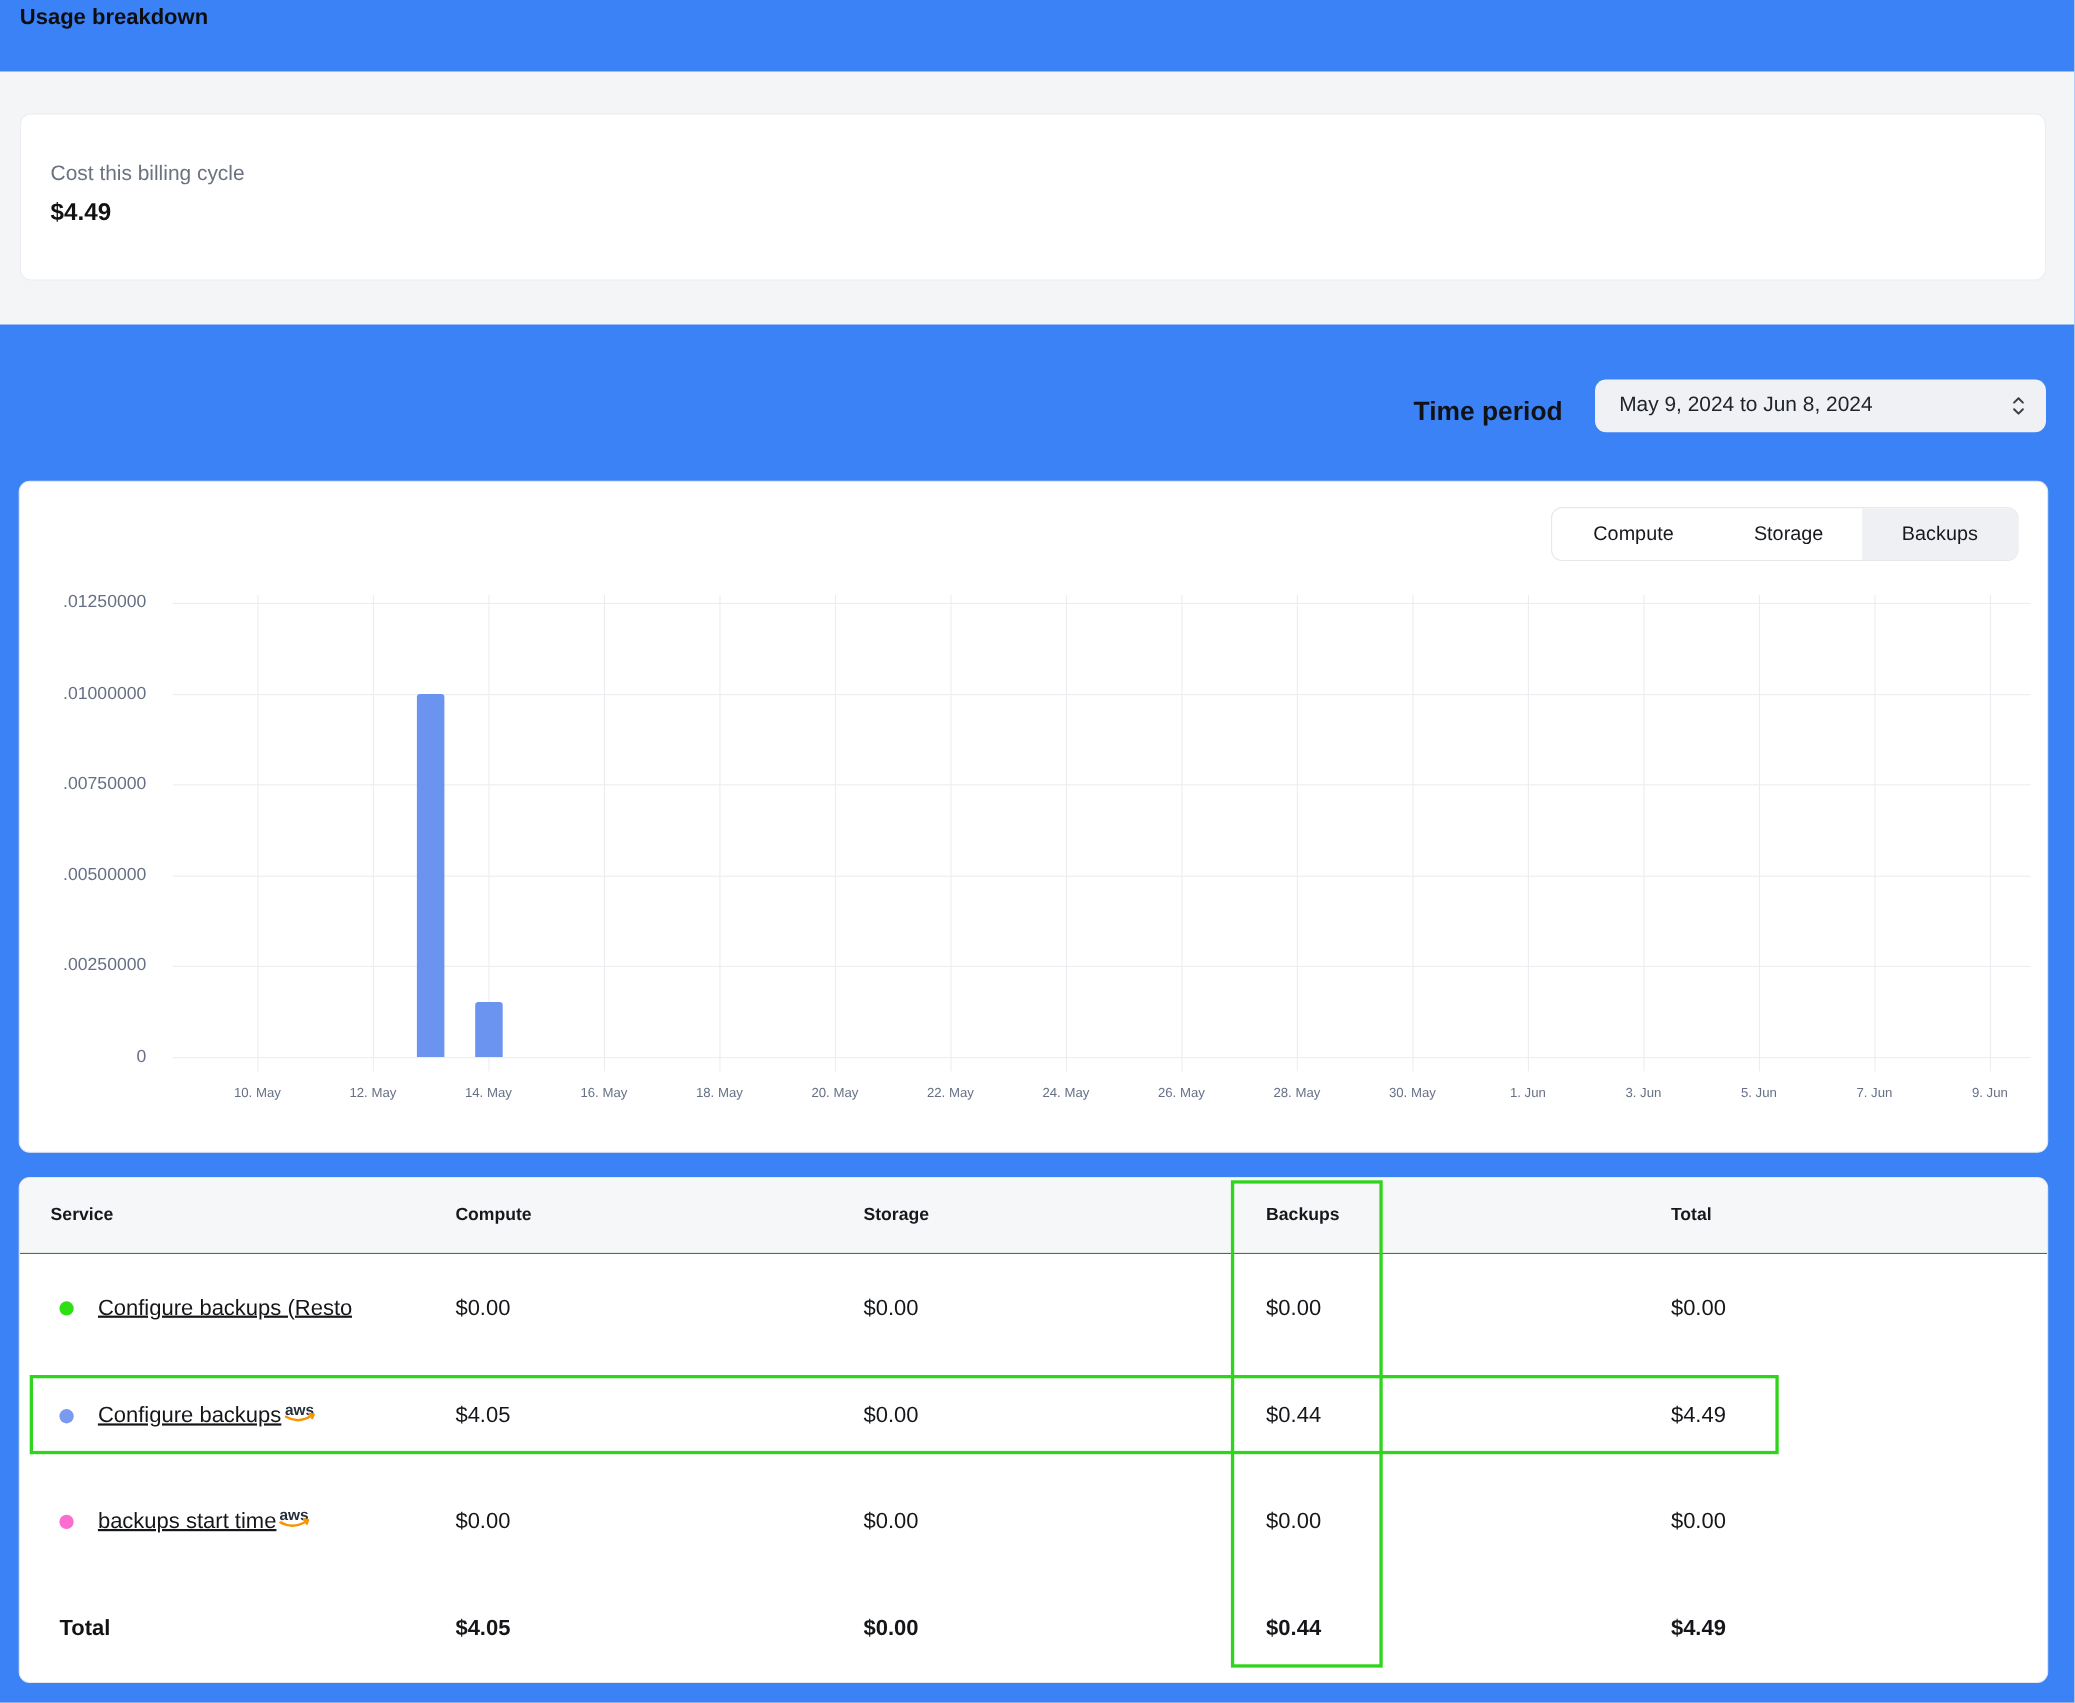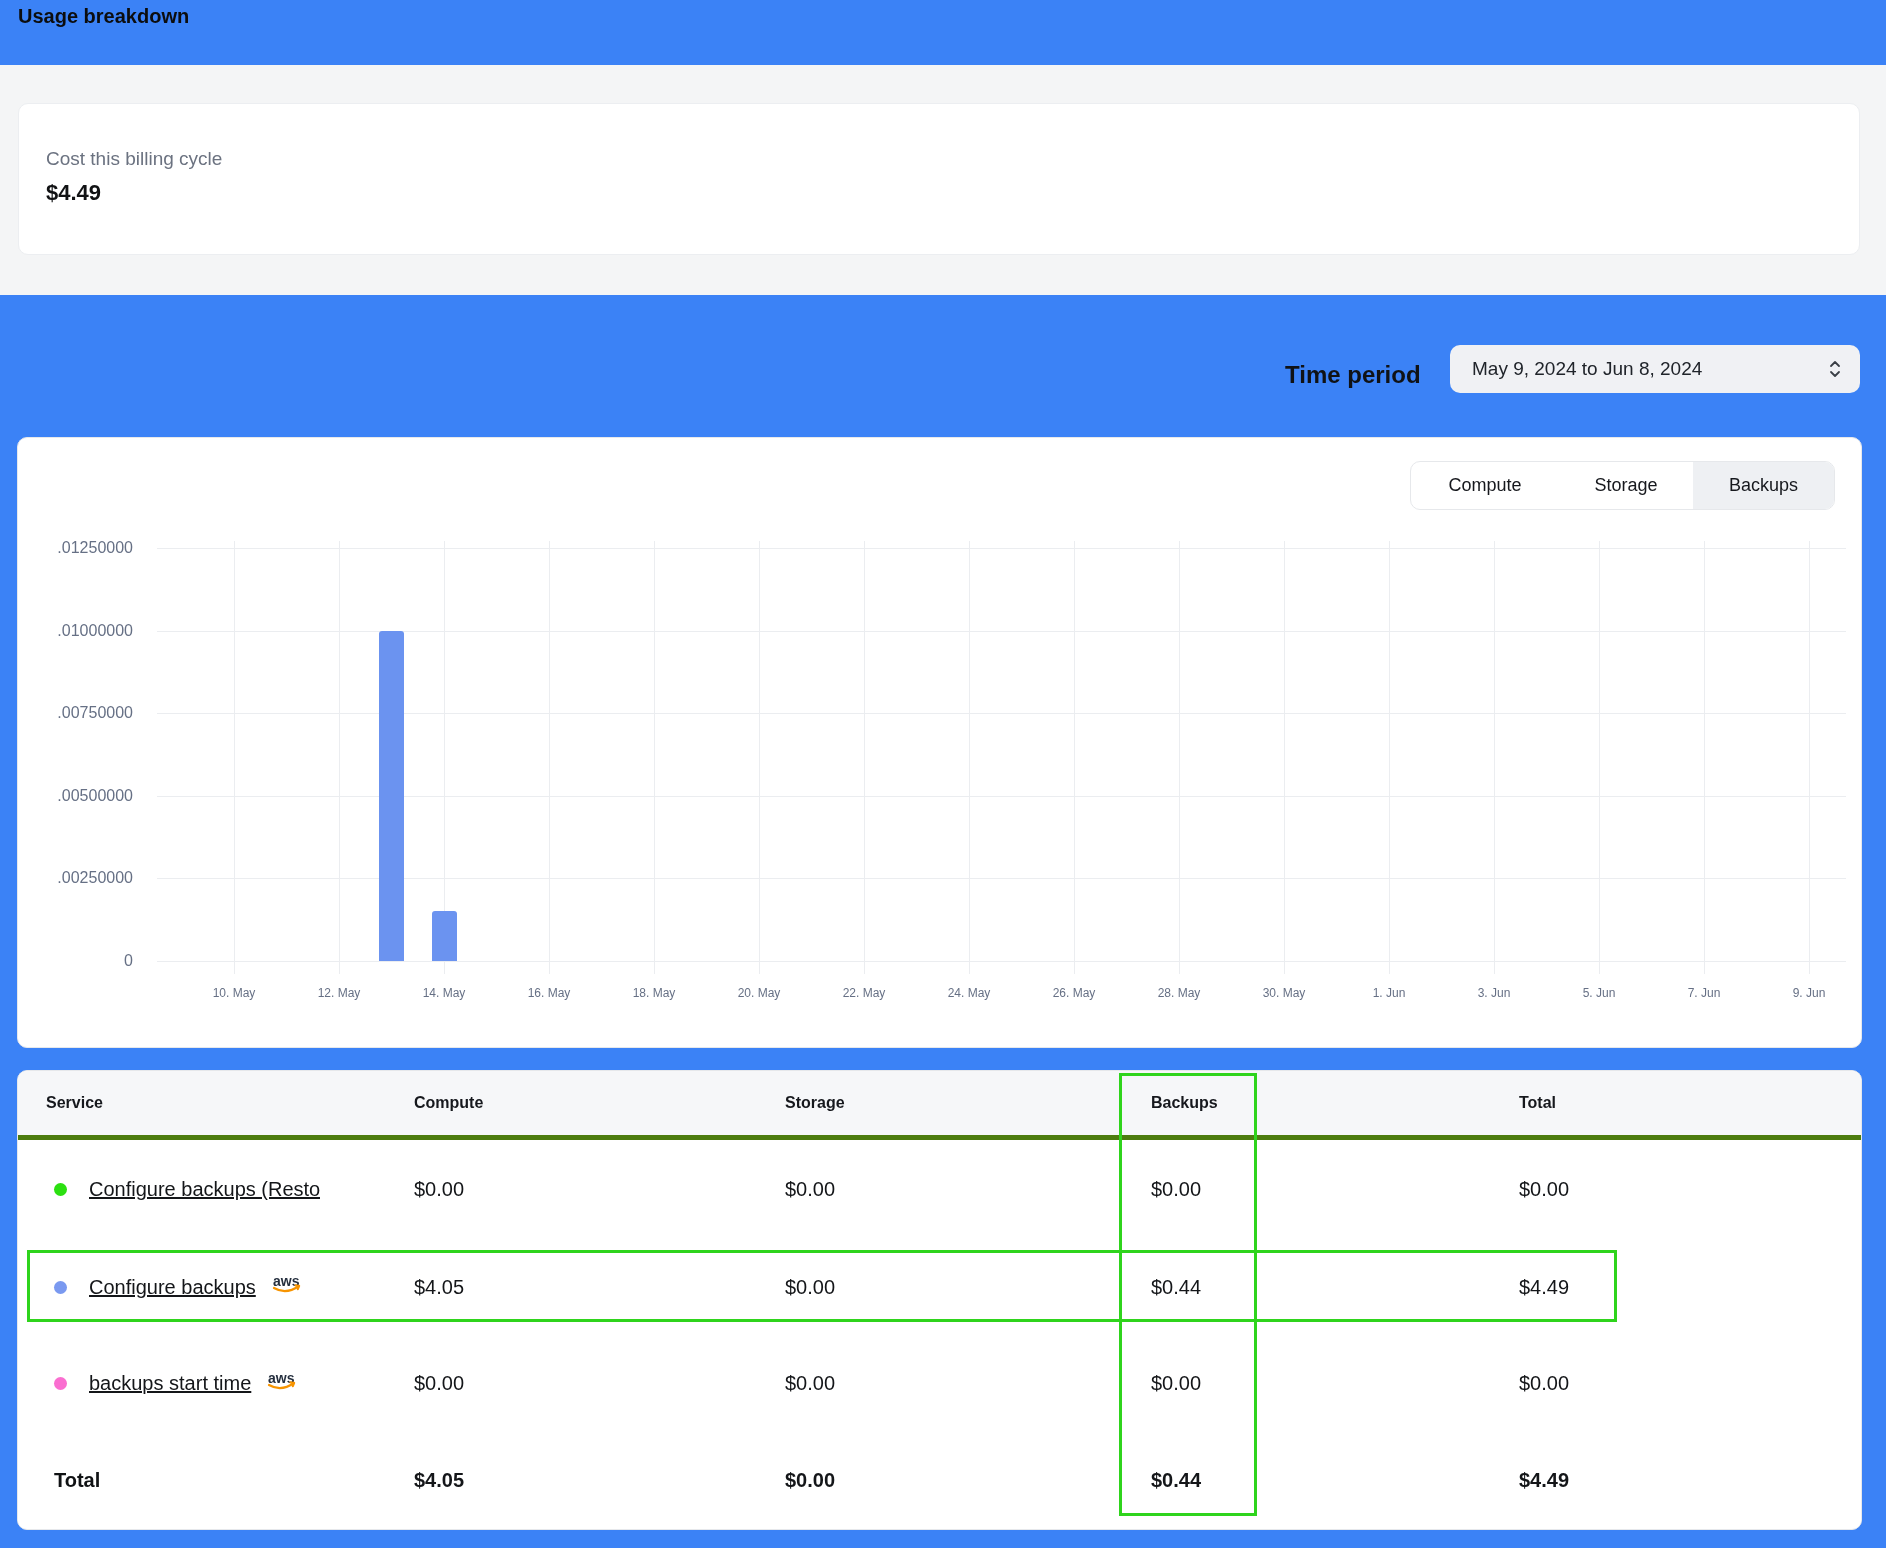--- a/index.html
+++ b/index.html
@@ -37,7 +37,7 @@
   
   #table-card{left:17px;top:1070px;width:1843px;height:458px;background:#fff;border:1px solid #e6e8eb;border-radius:10px;overflow:hidden;}
   .tgrid{display:grid;grid-template-columns:368px 371px 366px 368px auto;align-items:center;padding-left:28px;box-sizing:border-box;}
-  #thead{height:69px;background:#f6f7f9;border-bottom:5px solid #4d7c0f;}
+  #thead{height:69px;background:#f6f7f9;border-bottom:1px solid #4d7c0f;}
   .th{font-size:16px;font-weight:700;color:#16181d;}
   .trow{background:#fff;}
   .trow.r0{height:99px;} .trow.r1{height:96px;} .trow.r2{height:97px;} .trow.rt{height:96px;}

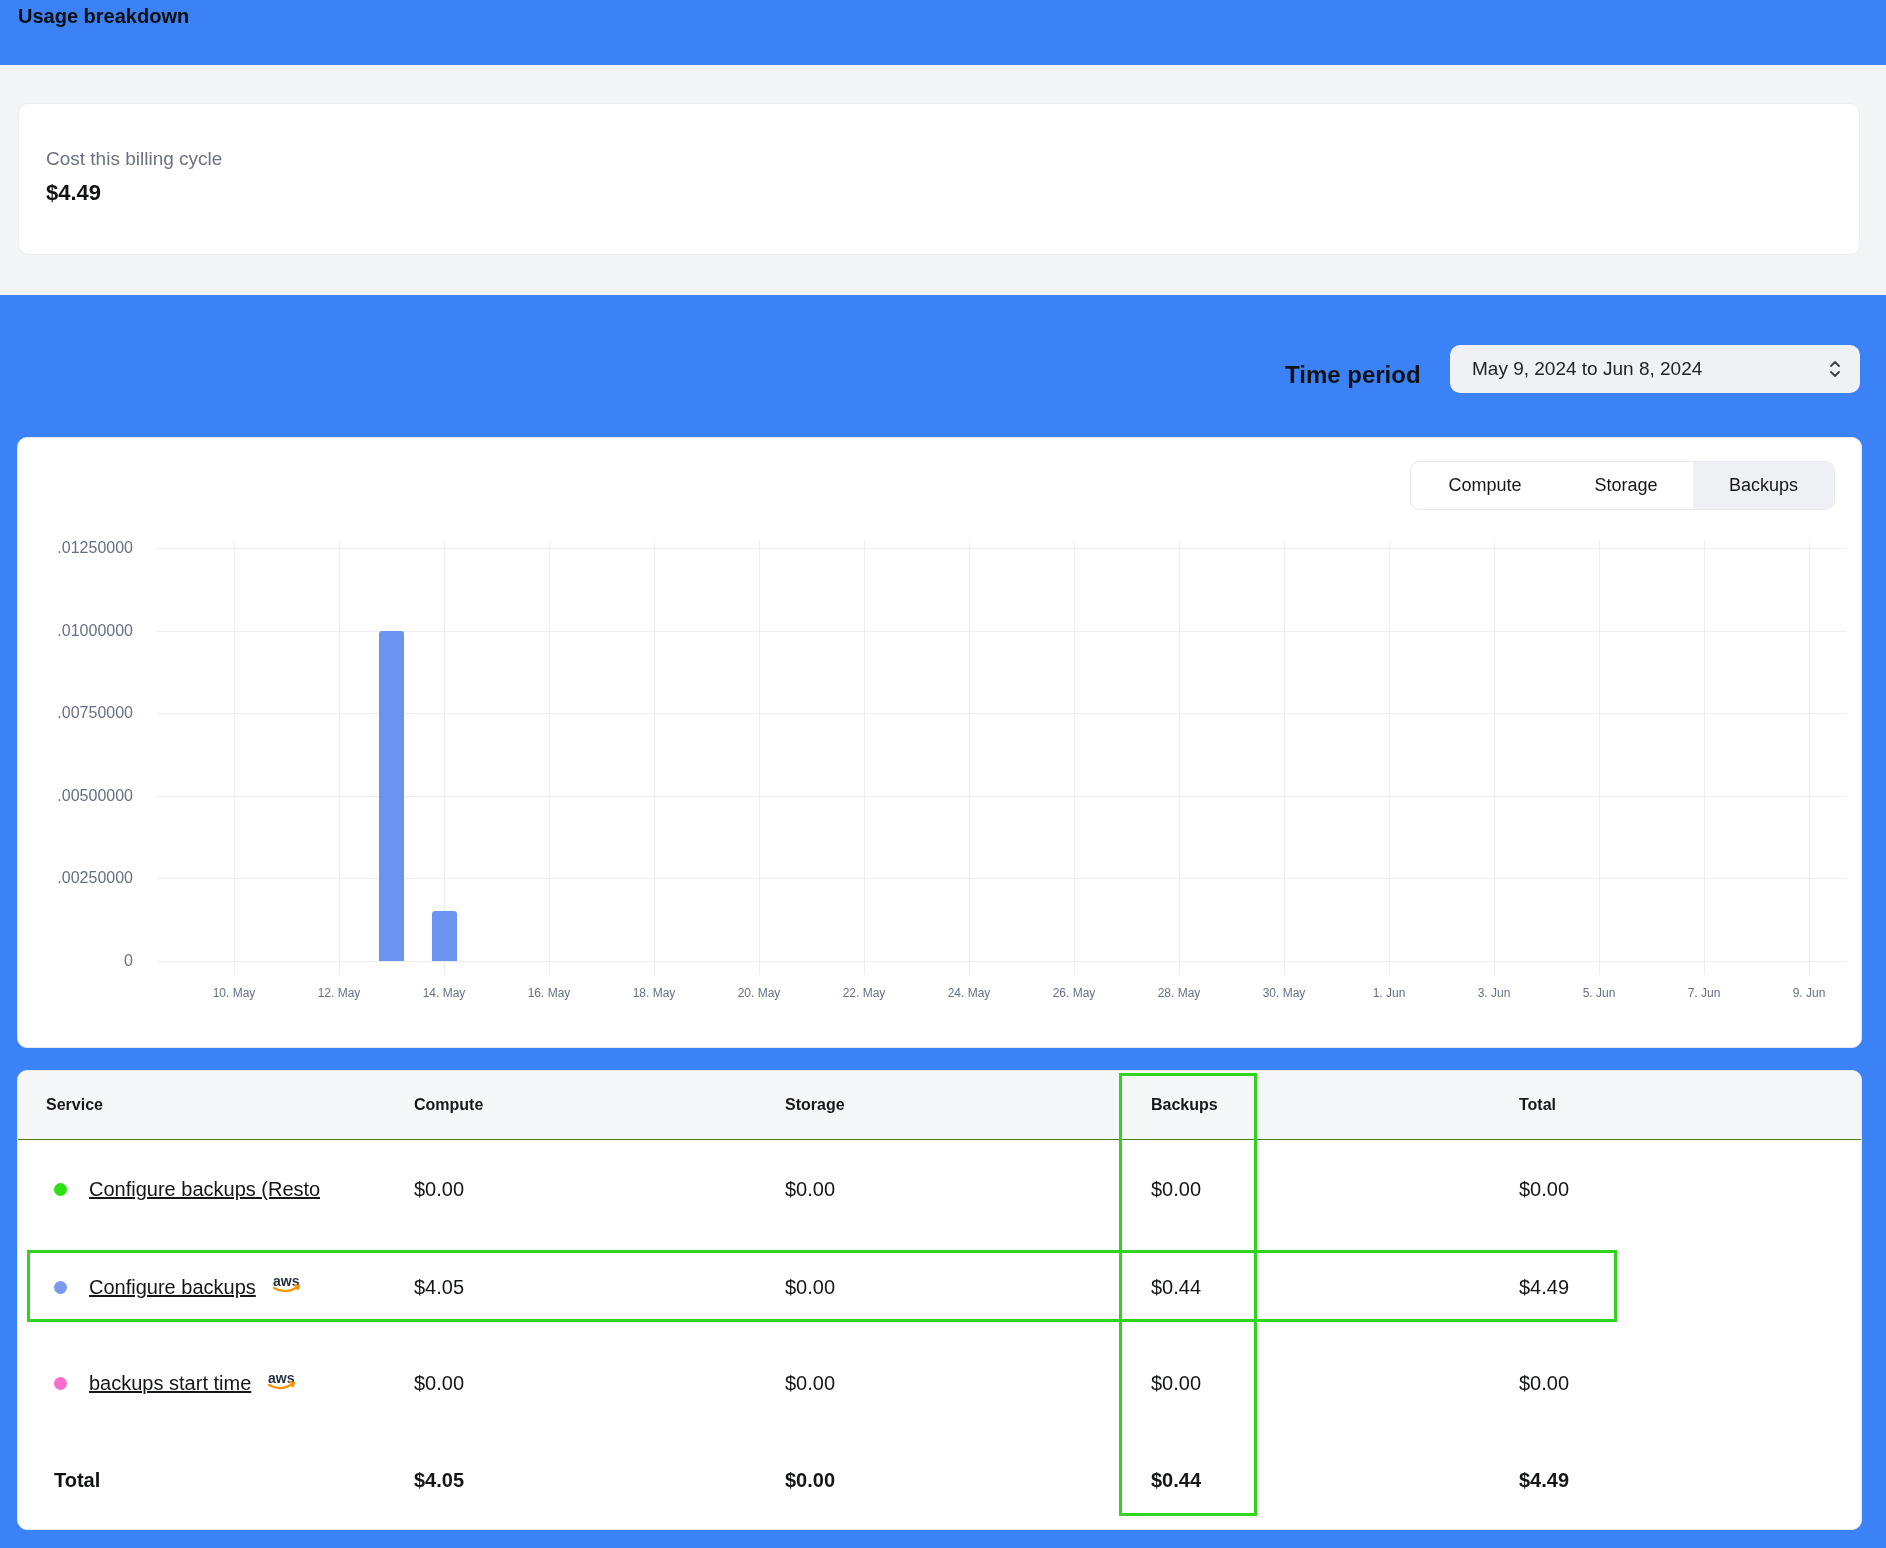--- a/index.html
+++ b/index.html
@@ -46,7 +46,7 @@
   .dot{width:13px;height:13px;border-radius:50%;margin-left:8px;flex:0 0 auto;}
   .svc-name{margin-left:22px;font-size:20px;color:#141619;white-space:nowrap;text-decoration:underline;}
   .svc-name.clip{max-width:272px;overflow:hidden;}
-  .aws{margin-left:14px;flex:0 0 auto;}
+  .aws{flex:0 0 auto;}
   .total-label{font-size:20px;font-weight:700;color:#101214;}
   .bold .cell{font-weight:700;}
 

